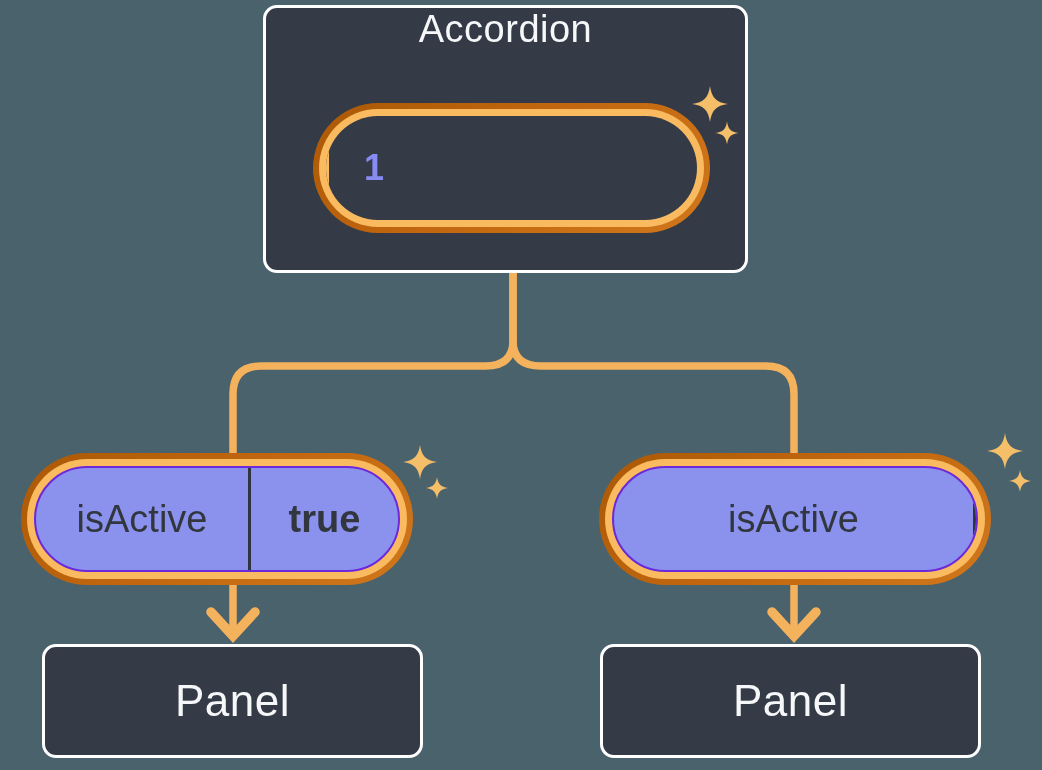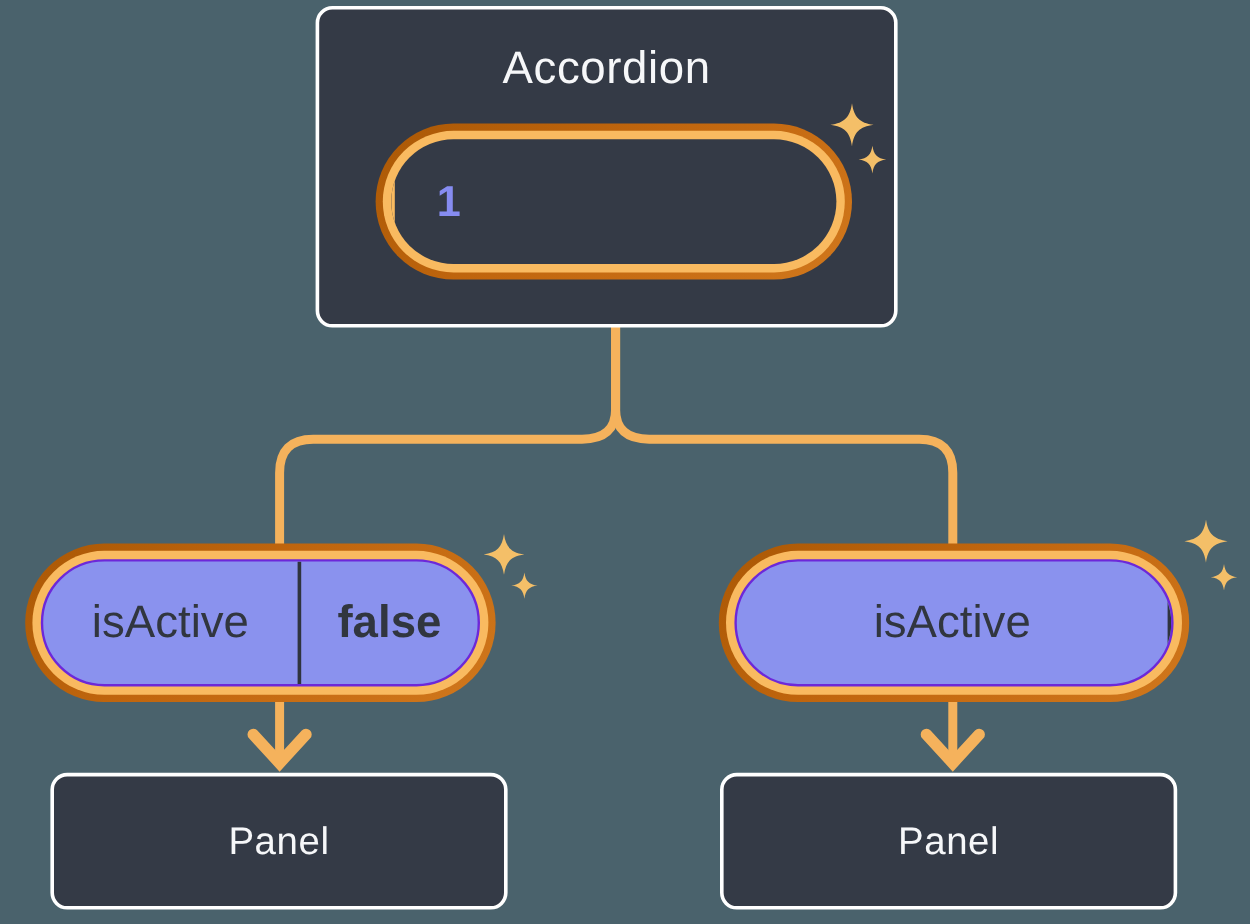--- a/index.html
+++ b/index.html
@@ -33,7 +33,6 @@
   .card.panel.right{left:600px;}
   .card-title{
     text-align:center;
-    margin-top:28px;
     font-size:38px;
     font-weight:500;
     letter-spacing:.5px;

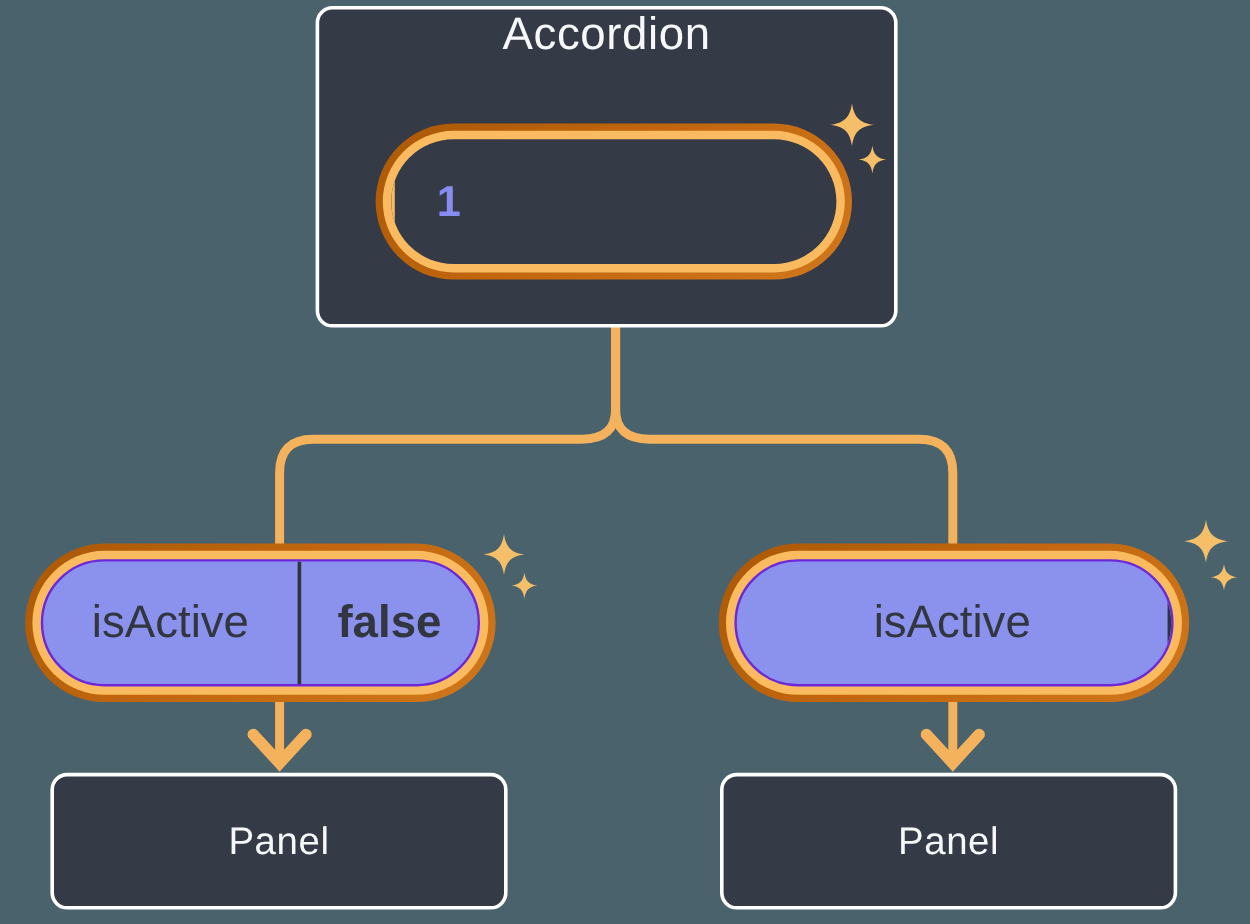--- a/index.html
+++ b/index.html
@@ -126,7 +126,7 @@
         </div>
         <div class="divider dark"></div>
         <div class="pill-val">
-          <span class="t-dark bold">false</span>
+          <span class="t-dark bold">true</span>
         </div>
       </div>
     </div>

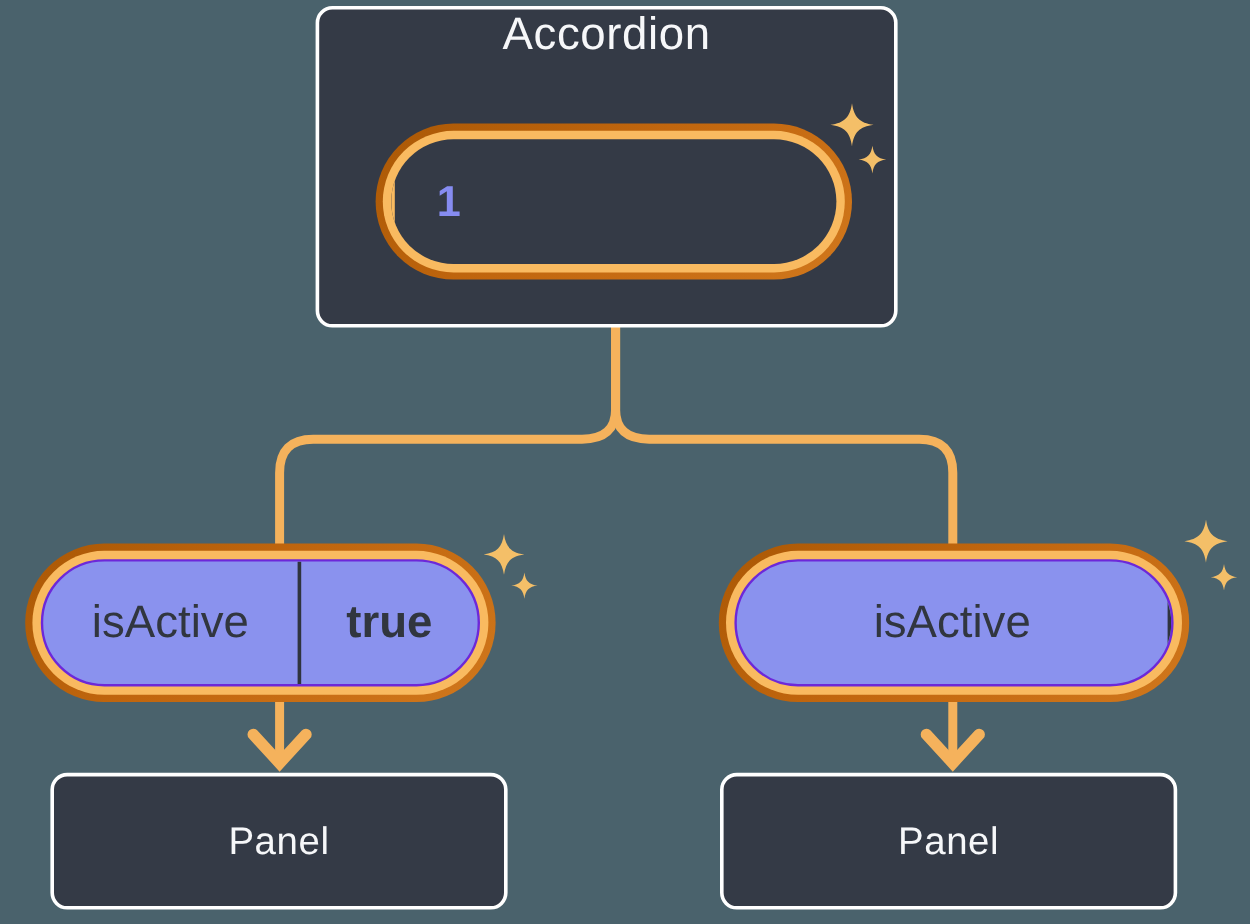--- a/index.html
+++ b/index.html
@@ -39,7 +39,7 @@
     color:#F6F7F9;
   }
   .panel-label{
-    font-size:32px;
+    font-size:44px;
     font-weight:500;
     letter-spacing:.5px;
     color:#F6F7F9;

